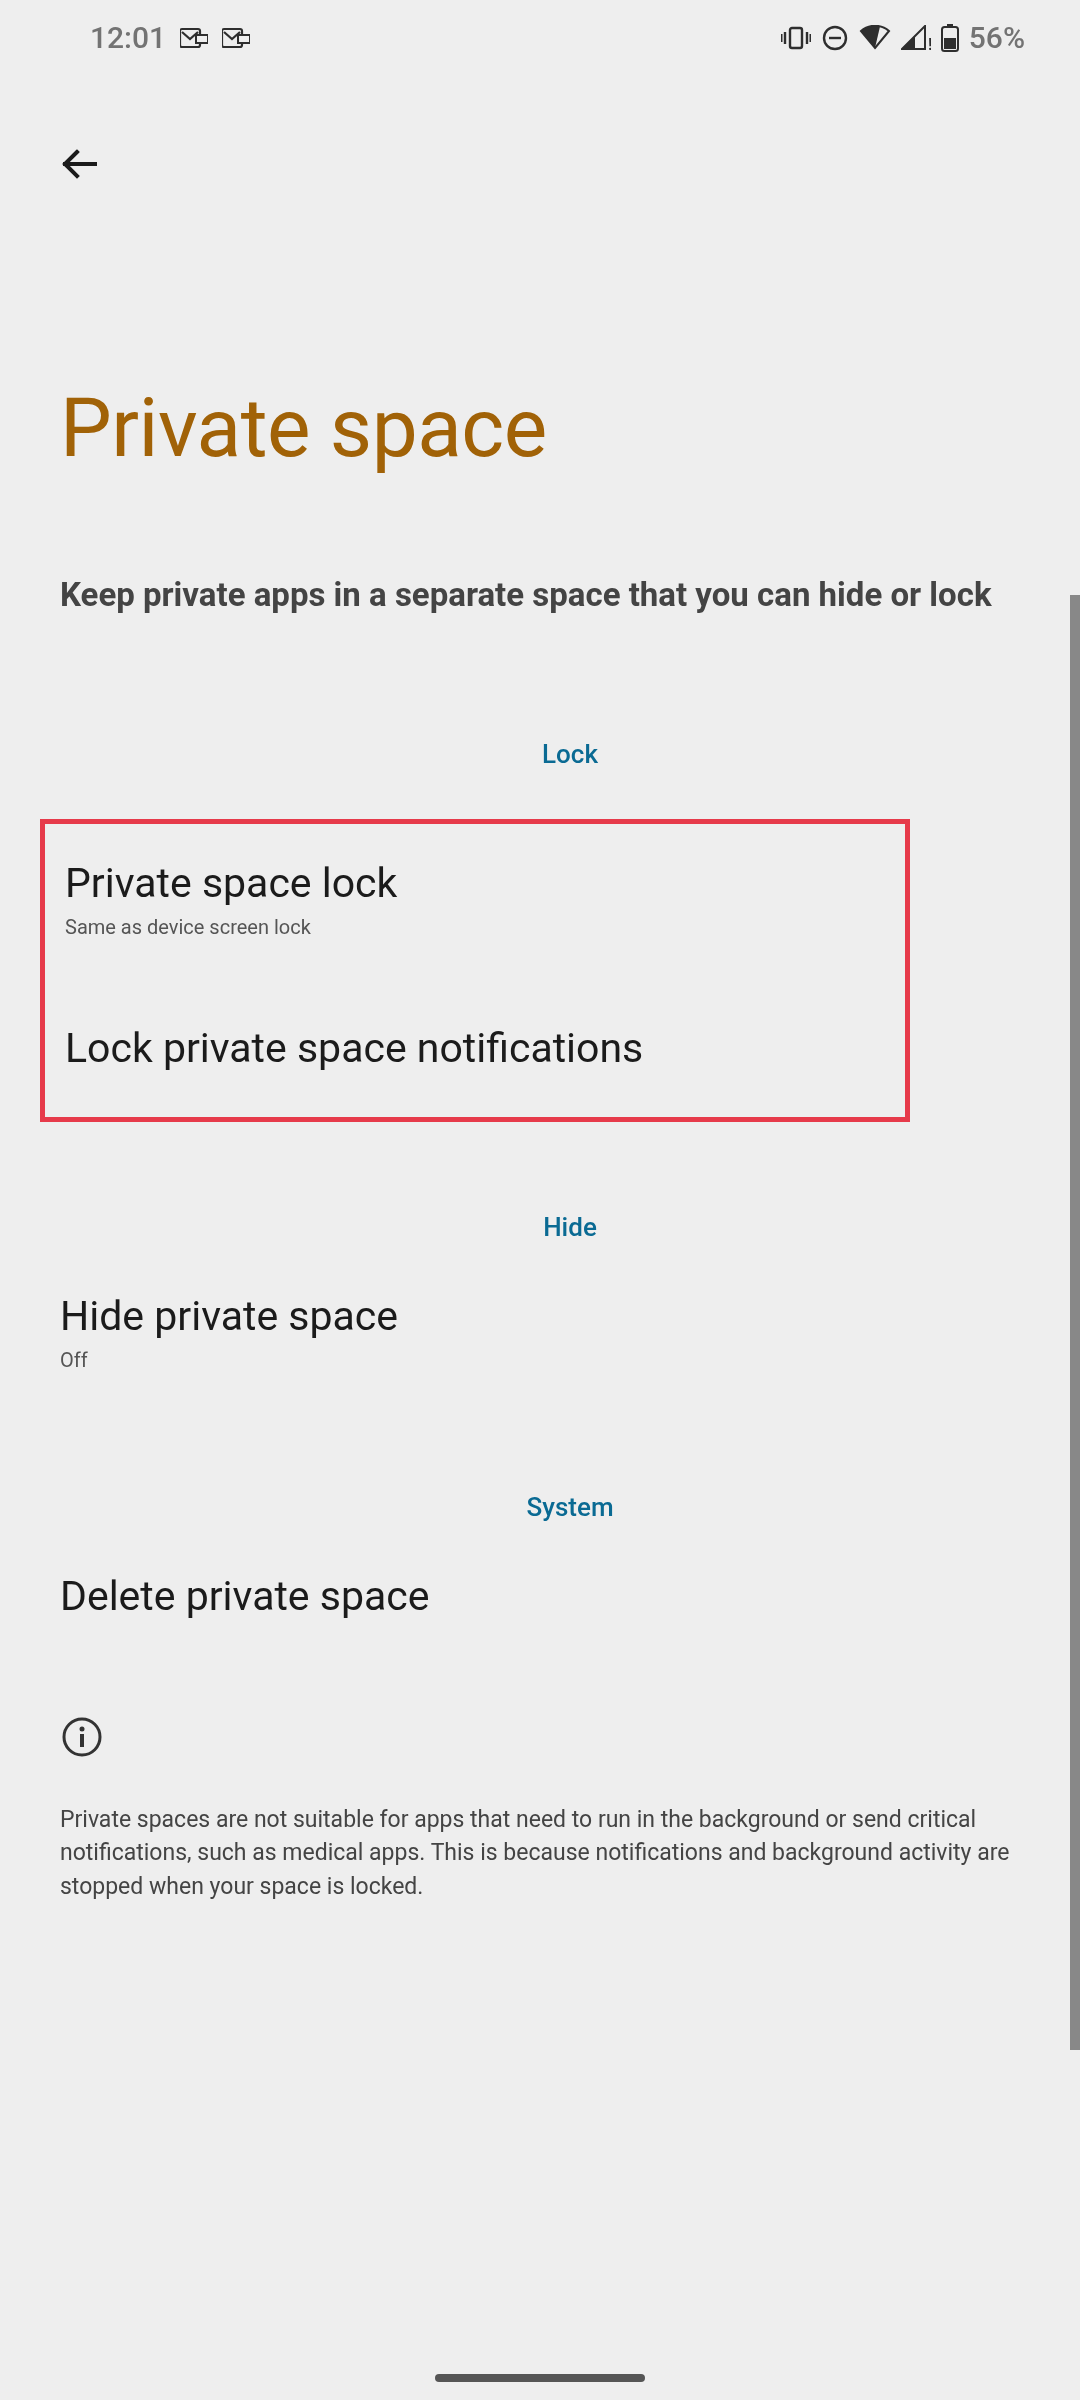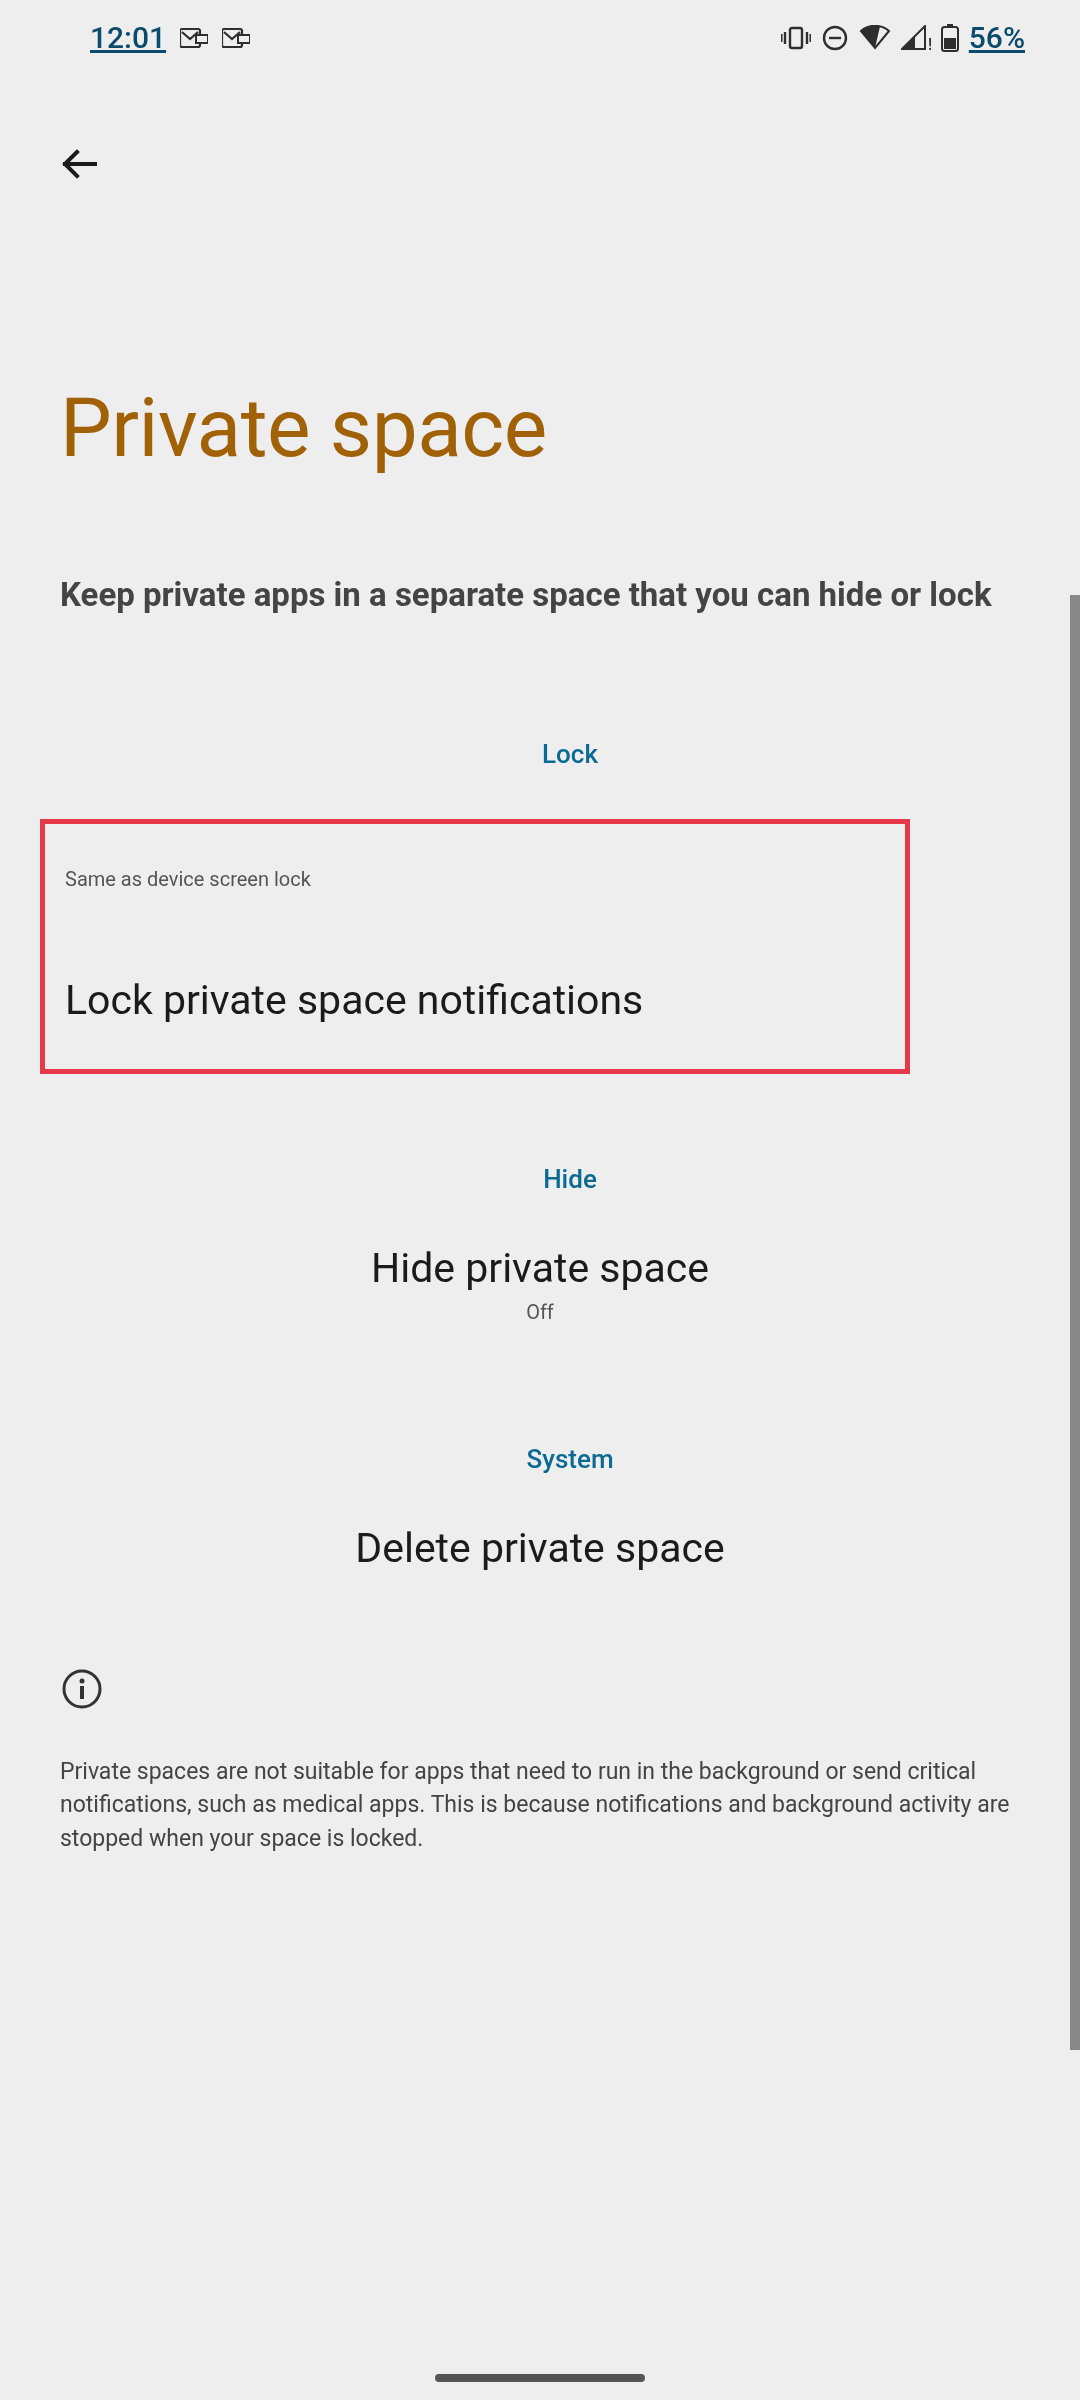--- a/index.html
+++ b/index.html
@@ -19,8 +19,7 @@
       padding: 20px 55px 10px 90px;
       font-size: 30px;
       font-weight: 500;
-      color: #0c4a6e;
-      text-decoration: underline;
+      color: #737373;
     }
     .status-left { display: flex; align-items: center; gap: 14px; }
     .status-right { display: flex; align-items: center; gap: 10px; }

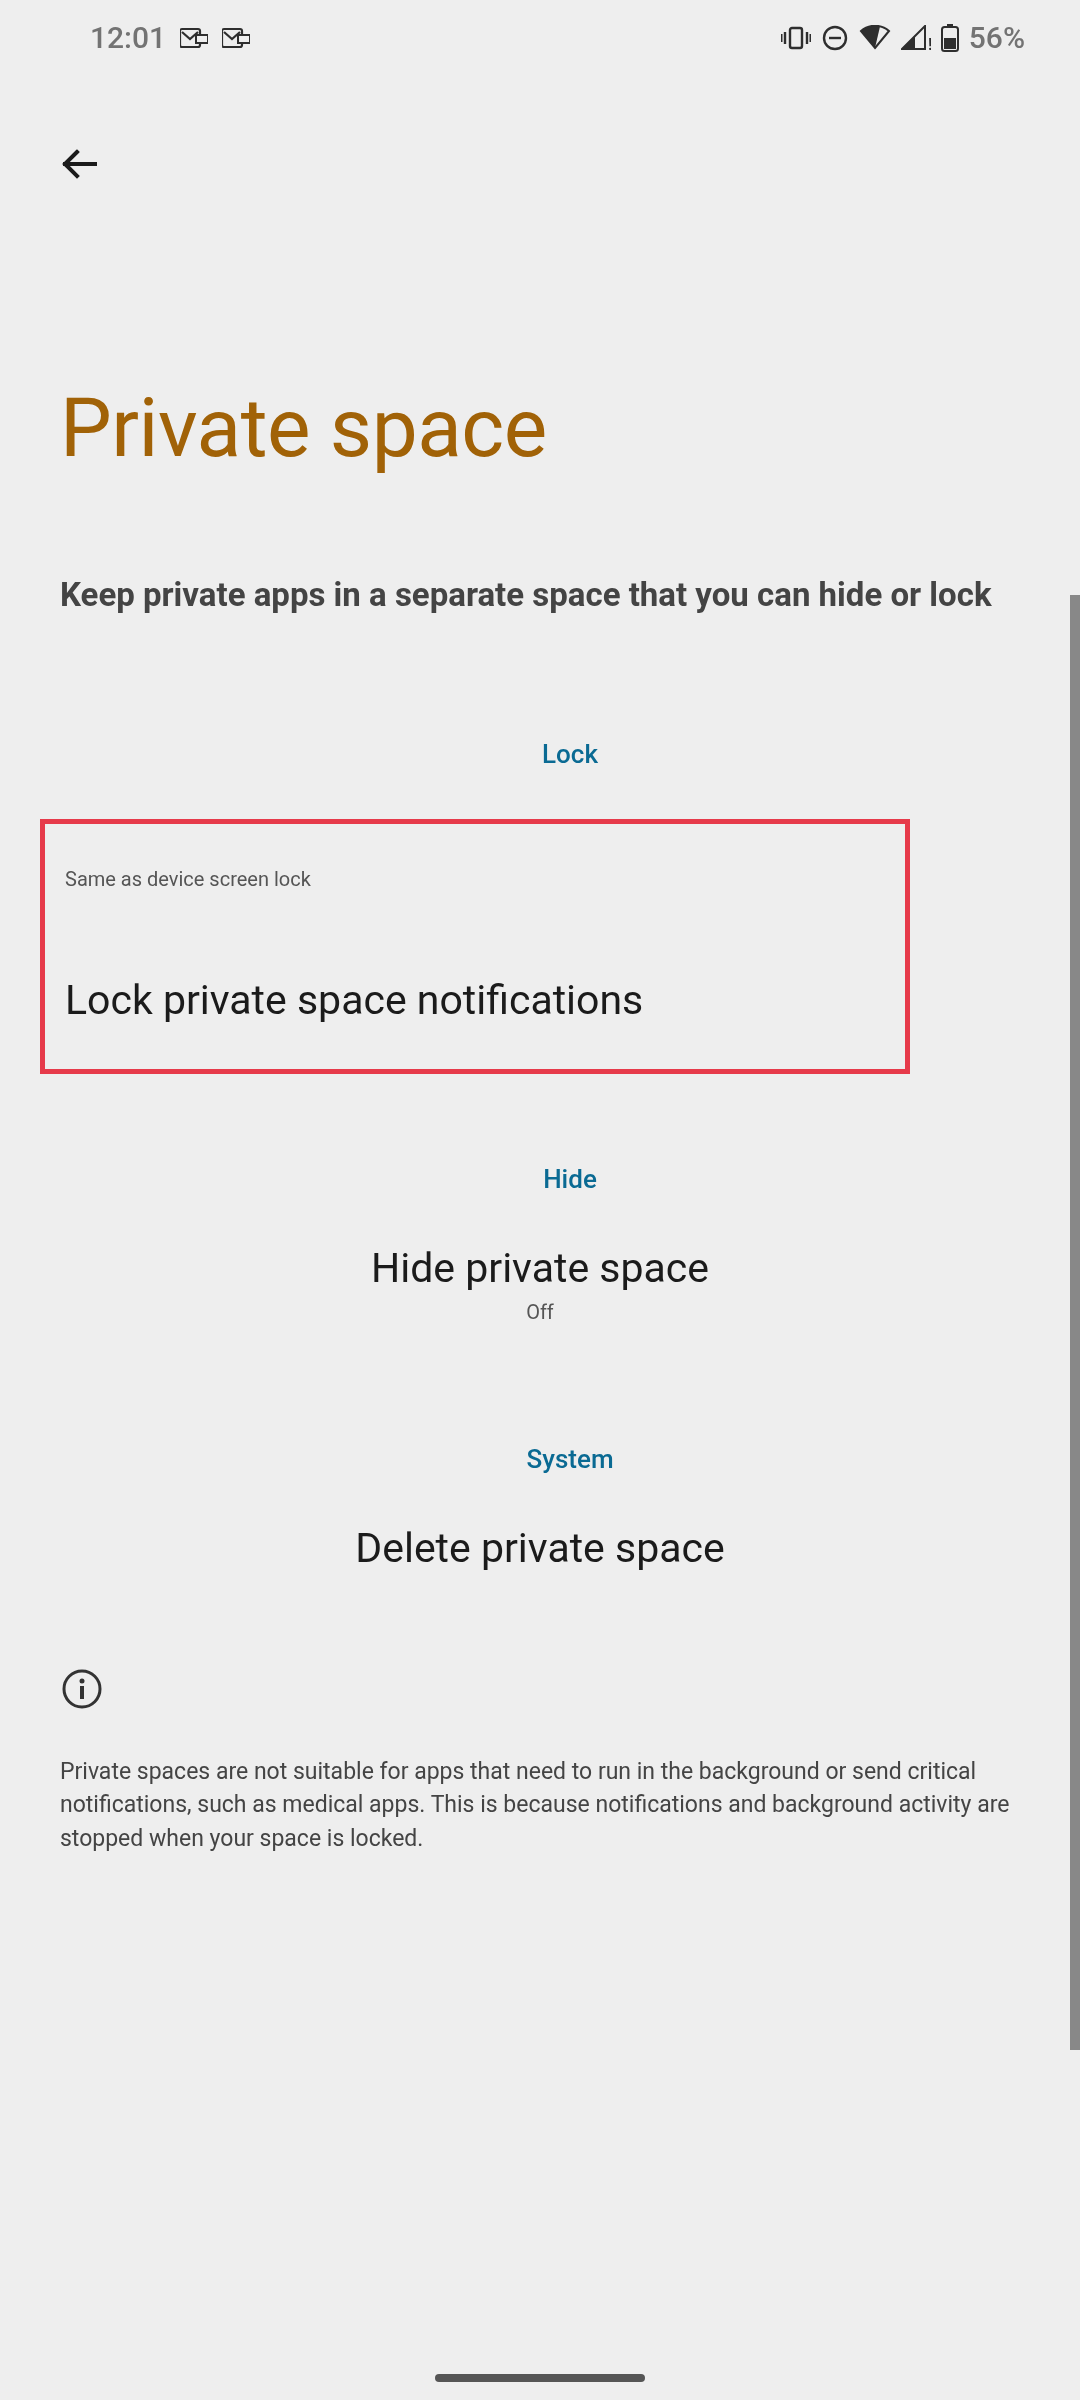--- a/index.html
+++ b/index.html
@@ -193,6 +193,7 @@
 
 <div class="highlight-box">
   <div class="setting-item">
+    <div class="setting-title">Private space lock</div>
     <div class="setting-sub">Same as device screen lock</div>
   </div>
   <div class="setting-item">

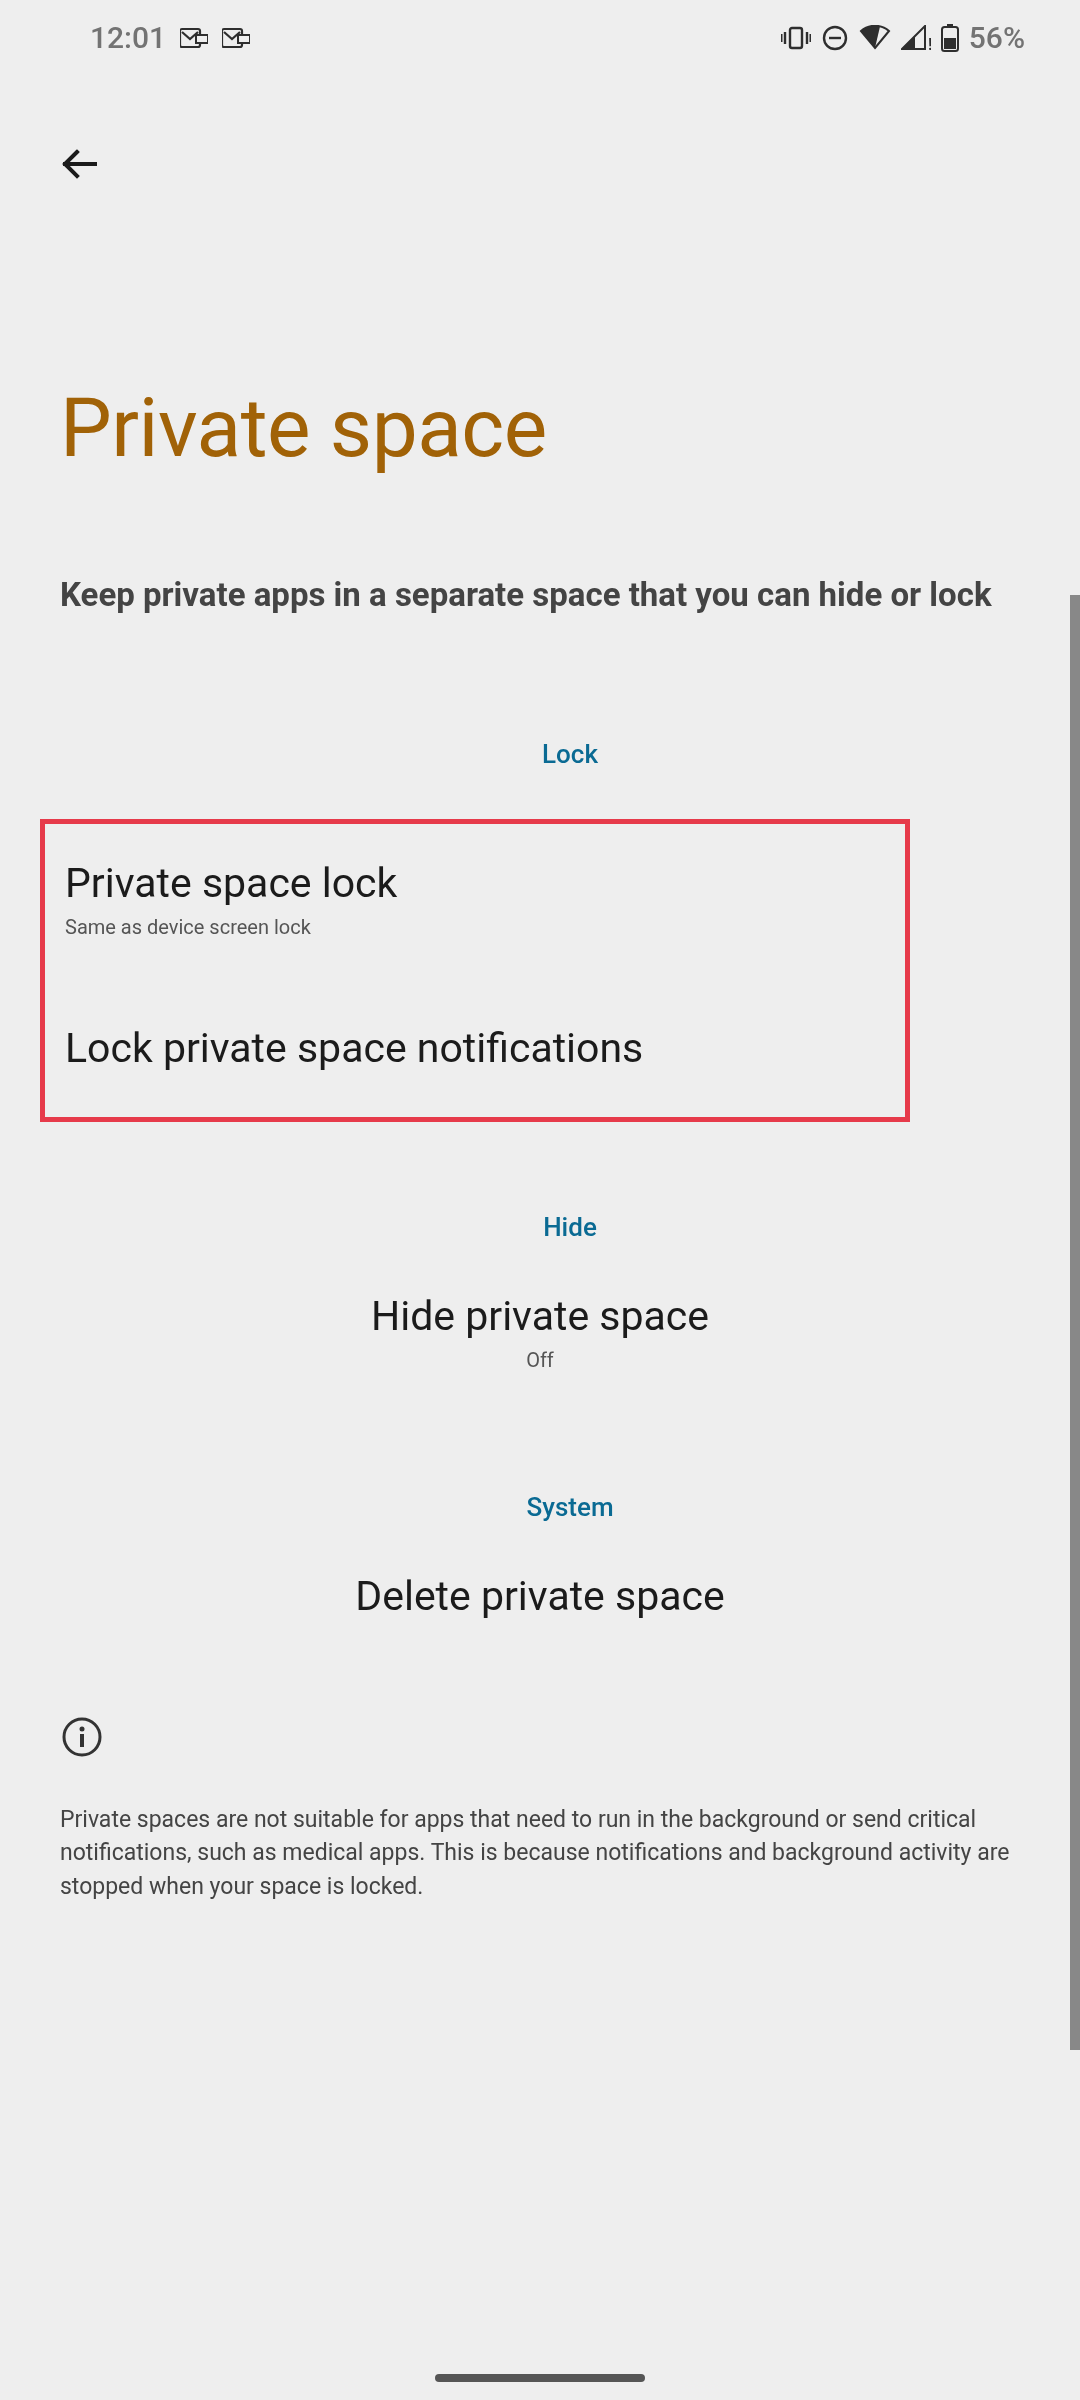--- a/index.html
+++ b/index.html
@@ -72,7 +72,6 @@
     .outside-item {
       padding: 0 60px;
       margin-top: 50px;
-      text-align: center;
     }
     .setting-title {
       font-size: 41px;

